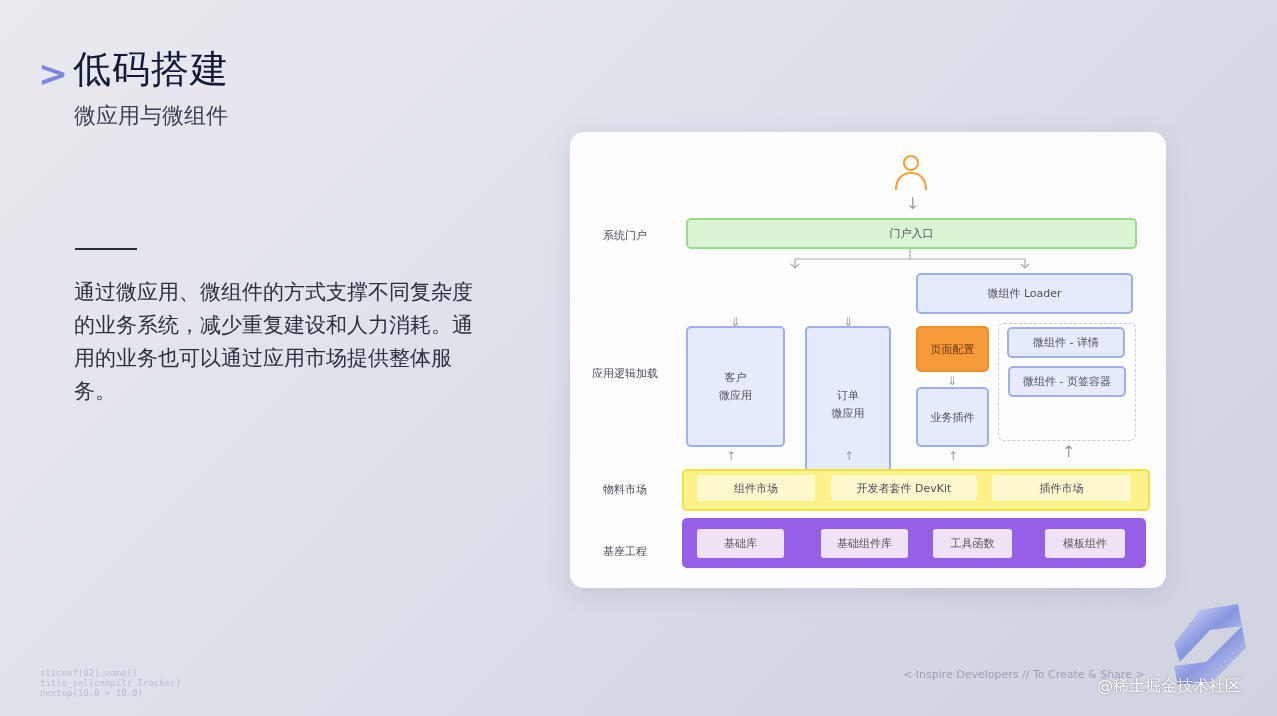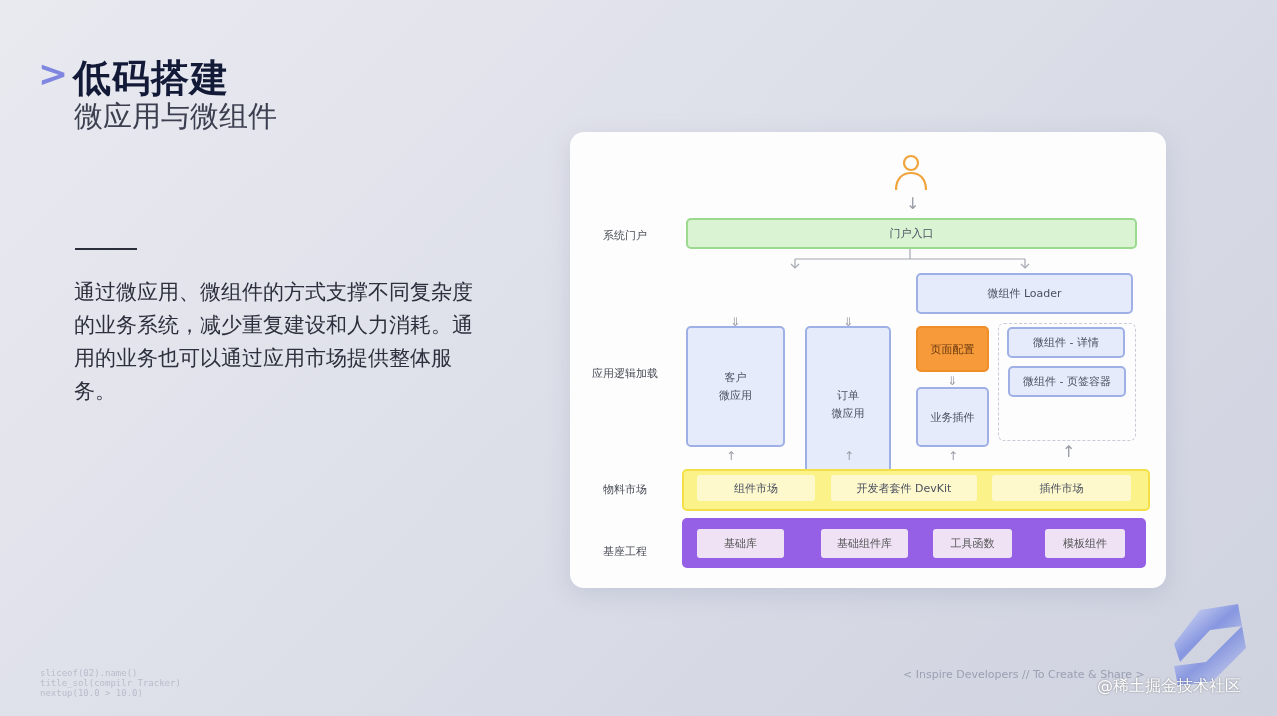--- a/index.html
+++ b/index.html
@@ -10,7 +10,7 @@
   }
   .abs { position:absolute; }
   .title-chev { left:38px; top:56px; font-size:36px; color:#7f86e0; font-weight:bold; line-height:36px; }
-  .title { left:73px; top:54px; font-size:38px; font-weight:bold; color:#131a38; line-height:48px; letter-spacing:1px; }
+  .title { left:73px; top:45px; font-size:38px; font-weight:normal; color:#131a38; line-height:48px; letter-spacing:1px; }
   .subtitle { left:74px; top:102px; font-size:29px; color:#3b3f4f; line-height:28px; }
   .rule { left:75px; top:248px; width:62px; height:2px; background:#2a2d3a; }
   .desc { left:74px; top:276px; width:400px; font-size:21px; line-height:33px; color:#2c2f3c; }

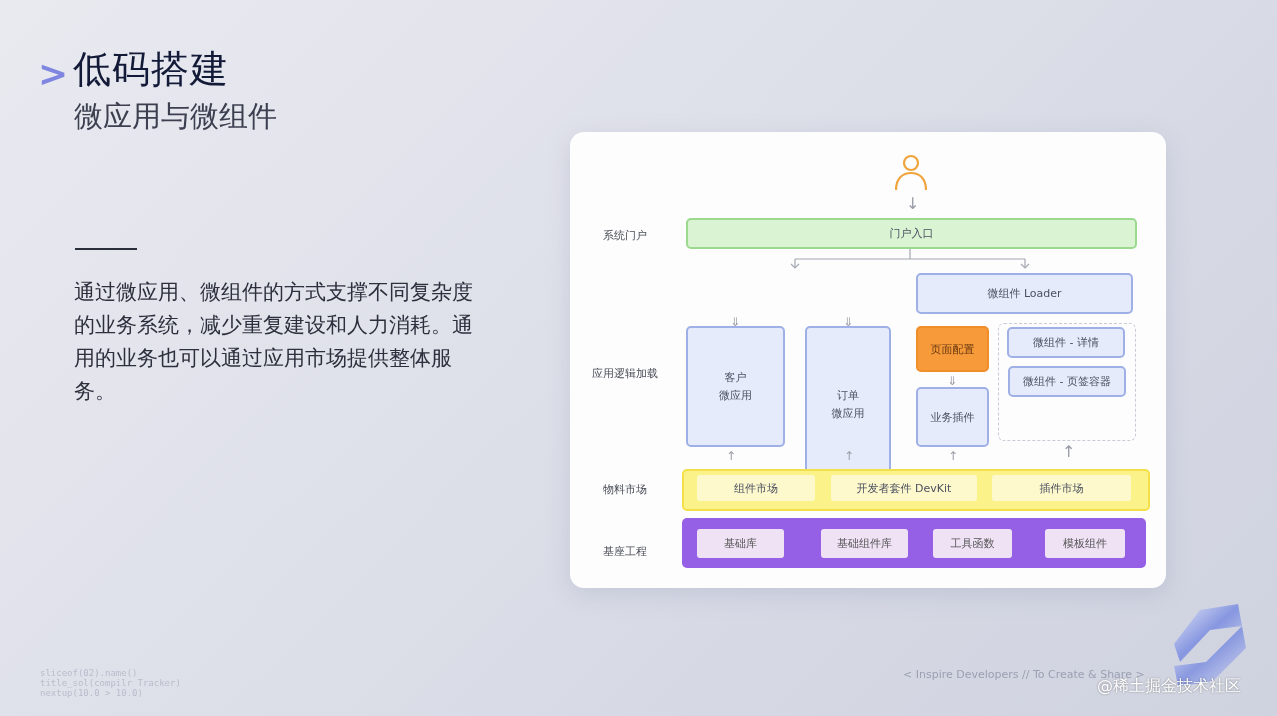--- a/index.html
+++ b/index.html
@@ -11,7 +11,7 @@
   .abs { position:absolute; }
   .title-chev { left:38px; top:56px; font-size:36px; color:#7f86e0; font-weight:bold; line-height:36px; }
   .title { left:73px; top:45px; font-size:38px; font-weight:normal; color:#131a38; line-height:48px; letter-spacing:1px; }
-  .subtitle { left:74px; top:102px; font-size:29px; color:#3b3f4f; line-height:28px; }
+  .subtitle { left:74px; top:102px; font-size:22px; color:#3b3f4f; line-height:28px; }
   .rule { left:75px; top:248px; width:62px; height:2px; background:#2a2d3a; }
   .desc { left:74px; top:276px; width:400px; font-size:21px; line-height:33px; color:#2c2f3c; }
 

